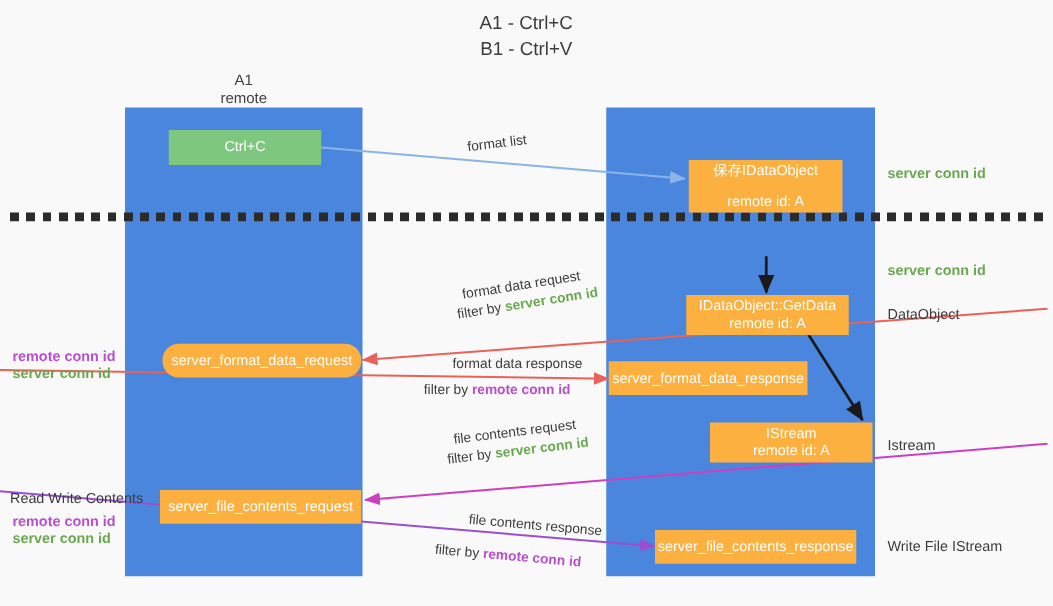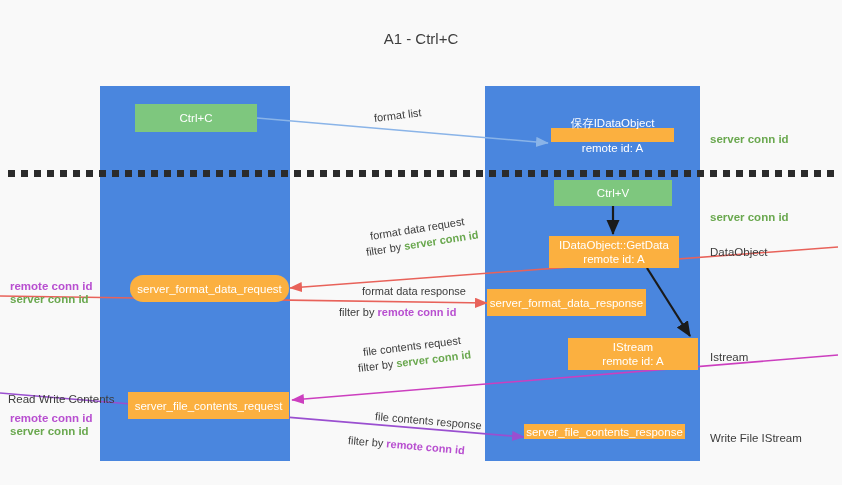--- a/index.html
+++ b/index.html
@@ -31,7 +31,6 @@
     font-size: 15px;
     line-height: 21px;
     color: #3d3d3d;
-    margin-top: 20px;
   }
 
   

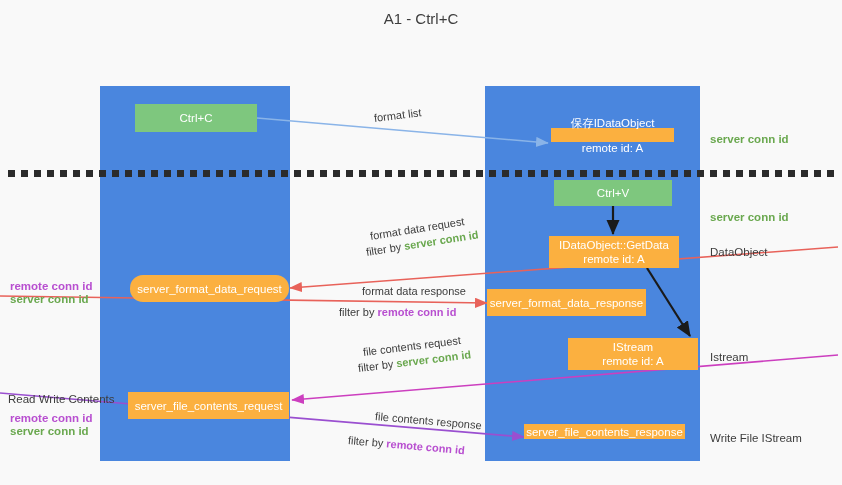--- a/index.html
+++ b/index.html
@@ -115,6 +115,7 @@
 
   <div class="abs" id="title">
     <div>A1 - Ctrl+C</div>
+    <div>B1 - Ctrl+V</div>
   </div>
 
   <div class="abs col-header" id="hdr-b1">

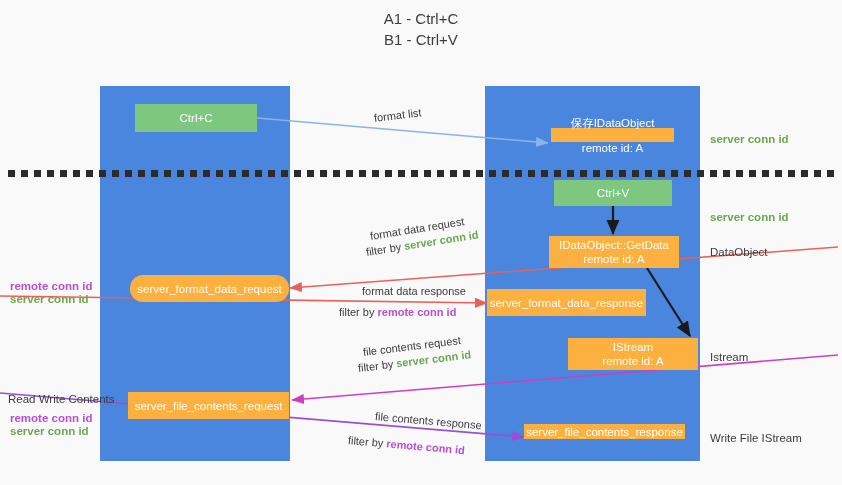--- a/index.html
+++ b/index.html
@@ -118,6 +118,10 @@
     <div>B1 - Ctrl+V</div>
   </div>
 
+  <div class="abs col-header" id="hdr-a1">
+    <div>A1</div>
+    <div>remote</div>
+  </div>
   <div class="abs col-header" id="hdr-b1">
     <div>B1</div>
     <div>connection</div>

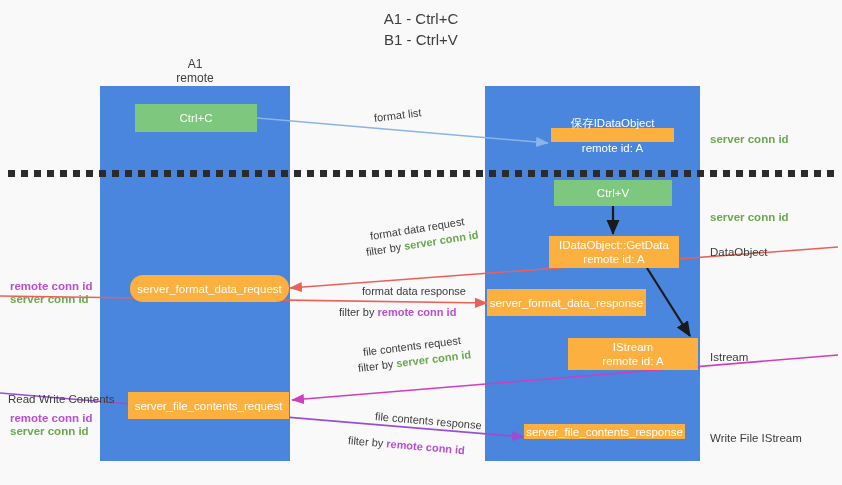--- a/index.html
+++ b/index.html
@@ -170,7 +170,7 @@
     <span>Ctrl+C</span>
   </div>
 
-  <div class="abs node orange" style="left:551px; top:128px; width:123px; height:14px;gap:11px;">
+  <div class="abs node orange" style="left:551px; top:128px; width:123px; height:42px;gap:11px;">
     <span>保存IDataObject</span>
     <span class="l2">remote id: A</span>
   </div>

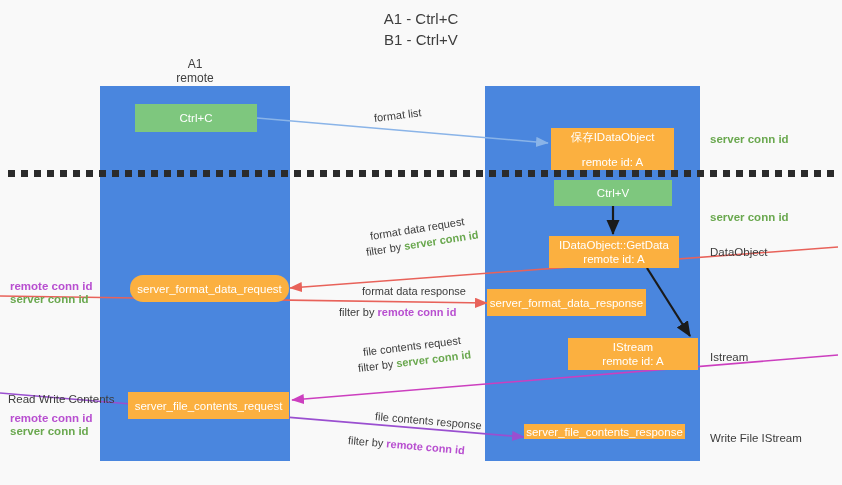--- a/index.html
+++ b/index.html
@@ -175,9 +175,6 @@
     <span class="l2">remote id: A</span>
   </div>
 
-  <div class="abs node green" style="left:554px; top:180px; width:118px; height:26px;">
-    <span>Ctrl+V</span>
-  </div>
 
   <div class="abs node orange" style="left:549px; top:236px; width:130px; height:32px;">
     <span>IDataObject::GetData</span>

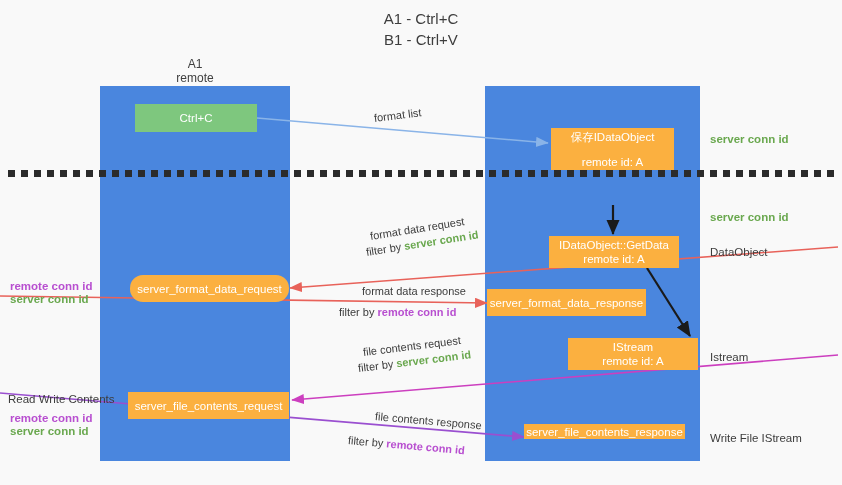--- a/index.html
+++ b/index.html
@@ -198,7 +198,7 @@
     <span>server_file_contents_request</span>
   </div>
 
-  <div class="abs node orange" style="left:524px; top:424px; width:161px; height:15px;">
+  <div class="abs node orange" style="left:524px; top:424px; width:161px; height:27px;">
     <span>server_file_contents_response</span>
   </div>
 

